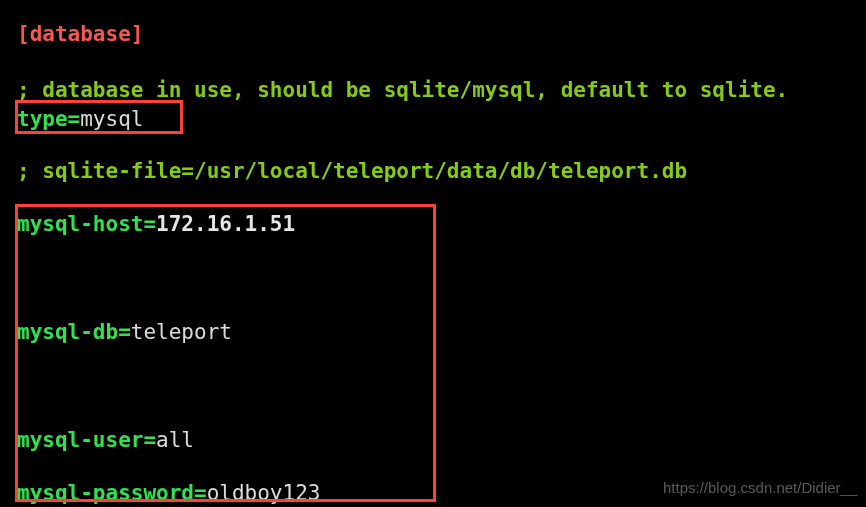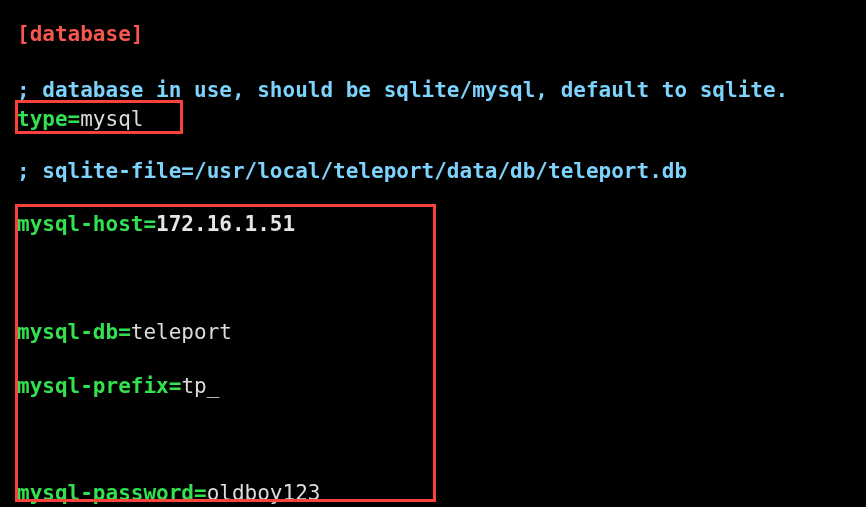--- a/index.html
+++ b/index.html
@@ -32,7 +32,7 @@
     font-weight: bold;
   }
   .comment {
-    color: #7dd3fc;
+    color: #84cc16;
     font-weight: bold;
   }
   .key {

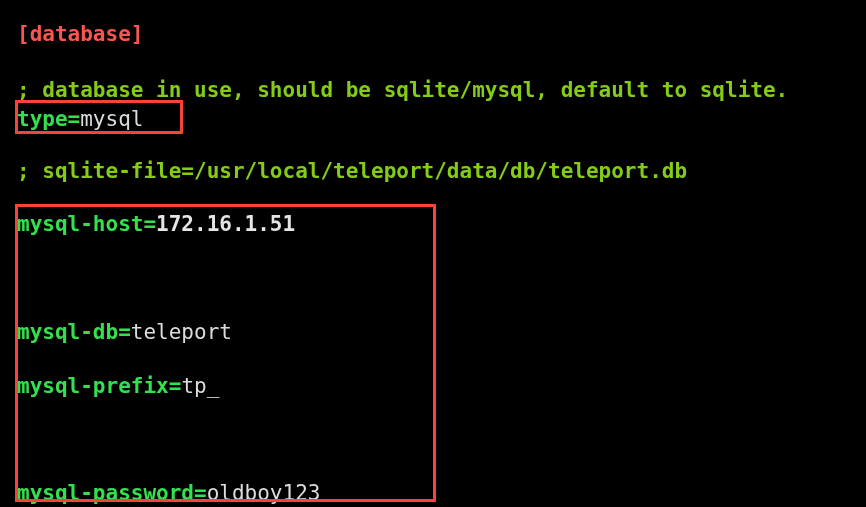--- a/index.html
+++ b/index.html
@@ -85,7 +85,6 @@
 
   <div class="line" style="left:4px; top:320px;"><span class="key">mysql-db=</span><span class="val-str">teleport</span></div>
 
-  <div class="line" style="left:4px; top:374px;"><span class="key">mysql-prefix=</span><span class="val-str">tp_</span></div>
 
 
   <div class="line" style="left:4px; top:481px;"><span class="key">mysql-password=</span><span class="val-str">oldboy123</span></div>

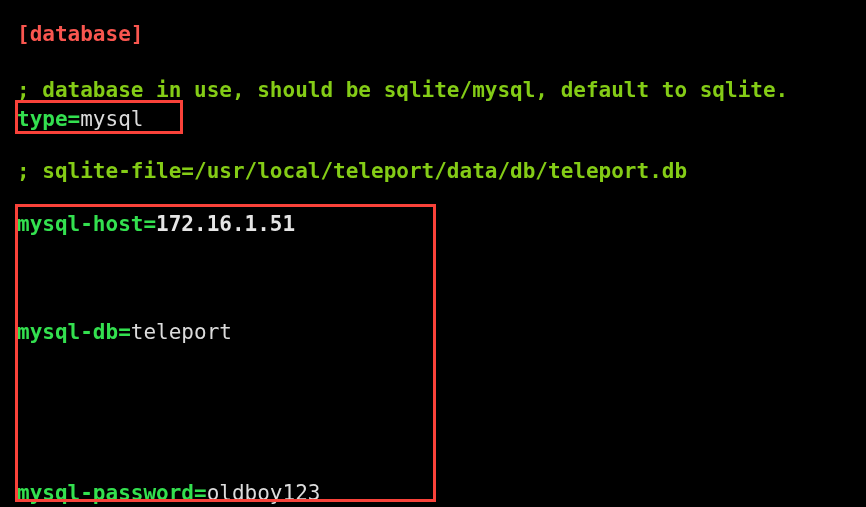--- a/index.html
+++ b/index.html
@@ -86,6 +86,7 @@
   <div class="line" style="left:4px; top:320px;"><span class="key">mysql-db=</span><span class="val-str">teleport</span></div>
 
 
+  <div class="line" style="left:4px; top:428px;"><span class="key">mysql-user=</span><span class="val-str">all</span></div>
 
   <div class="line" style="left:4px; top:481px;"><span class="key">mysql-password=</span><span class="val-str">oldboy123</span></div>
 

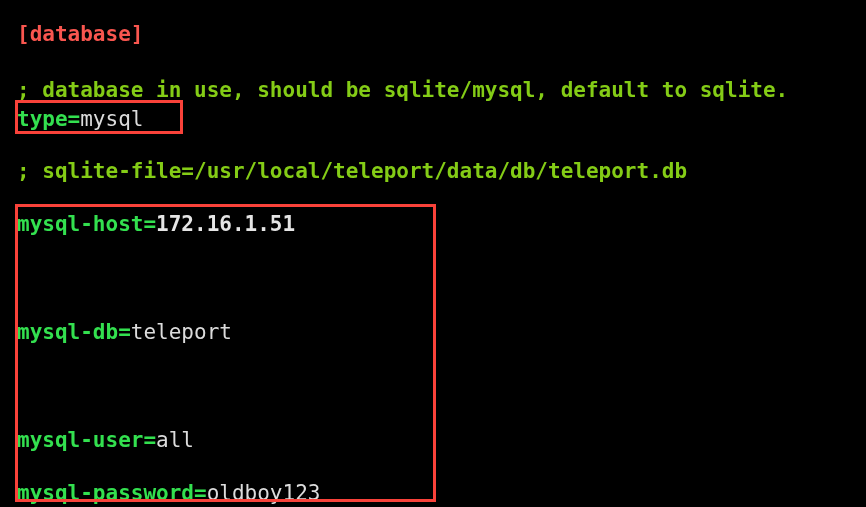--- a/index.html
+++ b/index.html
@@ -92,6 +92,7 @@
 
   <div class="hl-box" style="left:2px; top:204px; width:421px; height:298px;"></div>
 
+  <div class="watermark" style="left:650px; top:479px;">https://blog.csdn.net/Didier__</div>
 
 </div>
 

